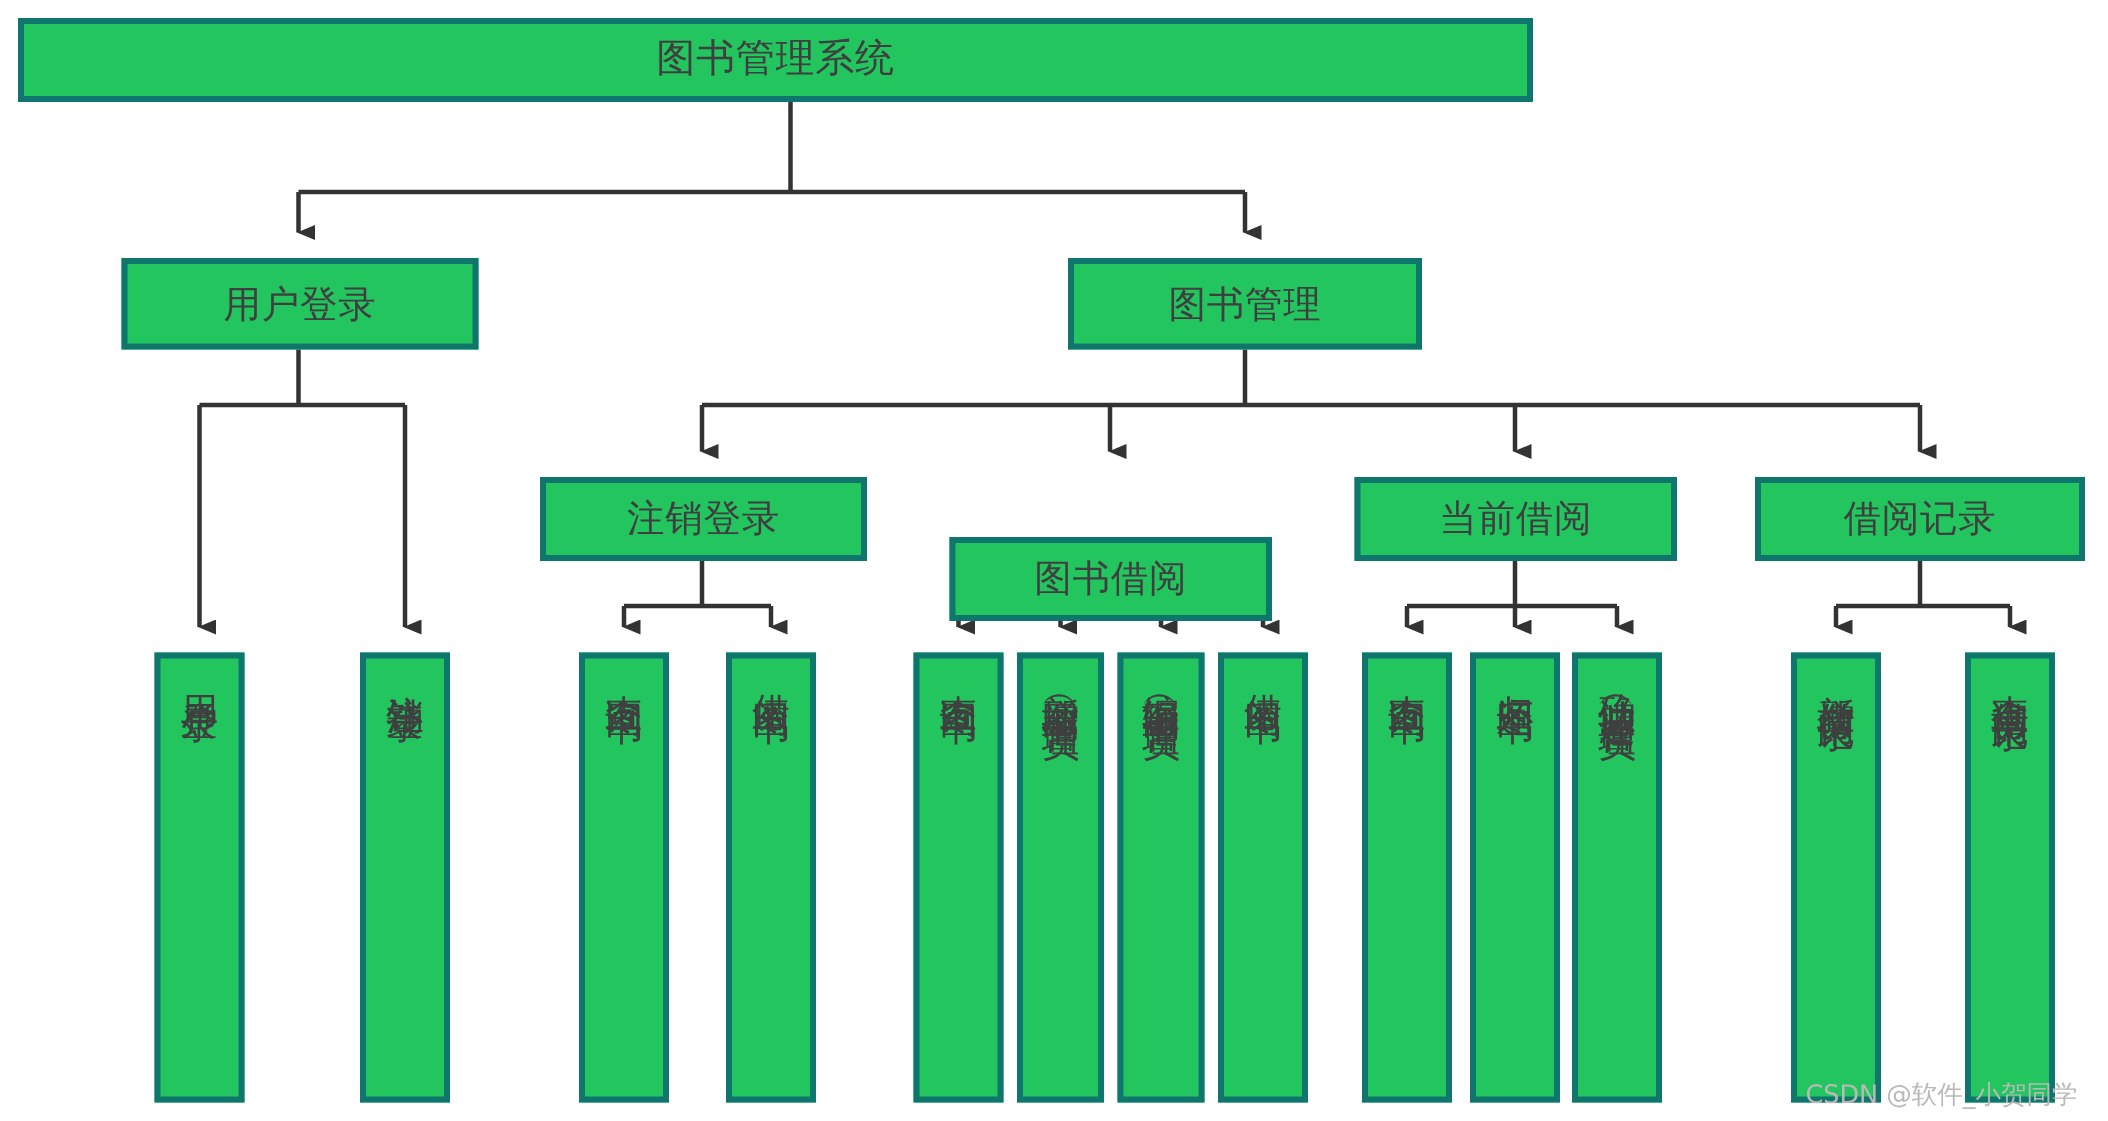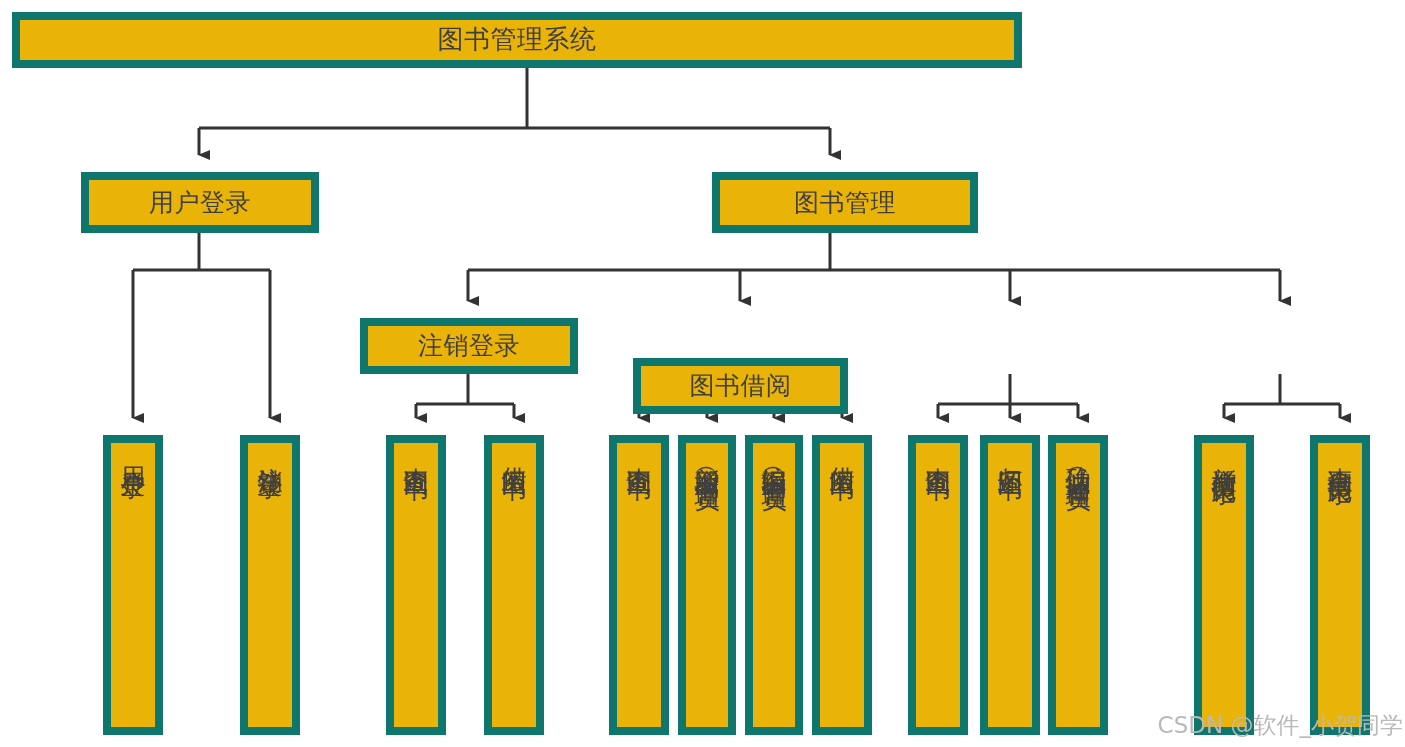--- a/index.html
+++ b/index.html
@@ -28,8 +28,8 @@
   .node {
     position: absolute;
     box-sizing: border-box;
-    border: 8px solid #0f766e;
-    background: #eab308;
+    border: 4px solid #0f766e;
+    background: #22c55e;
     display: flex;
     align-items: center;
     justify-content: center;

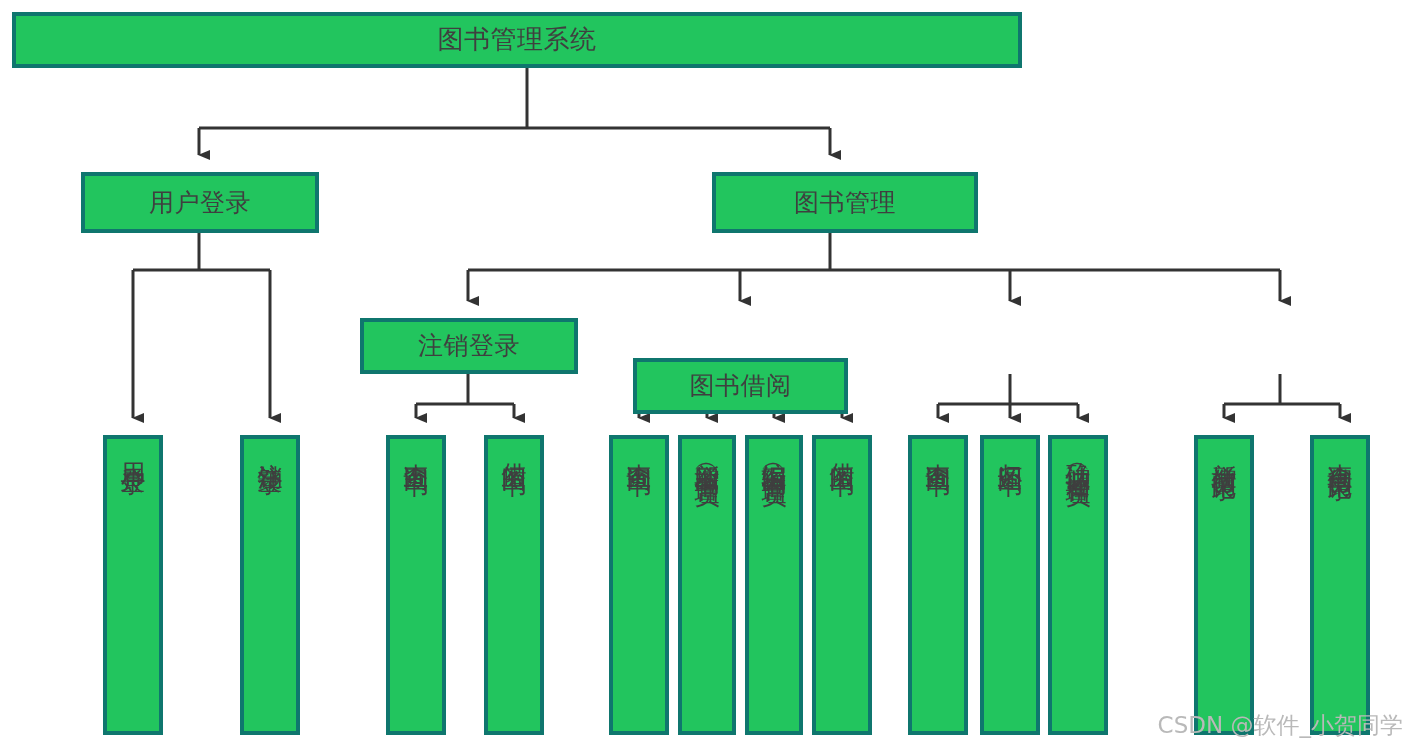--- a/index.html
+++ b/index.html
@@ -134,7 +134,7 @@
   <div class="node h" style="left:81px; top:172px; width:238px; height:61px;">
     <span class="lbl">用户登录</span>
   </div>
-  <div class="node h" style="left:712px; top:172px; width:266px; height:61px;">
+  <div class="node h" style="left:712px; top:172px; width:236px; height:61px;">
     <span class="lbl">图书管理</span>
   </div>
 

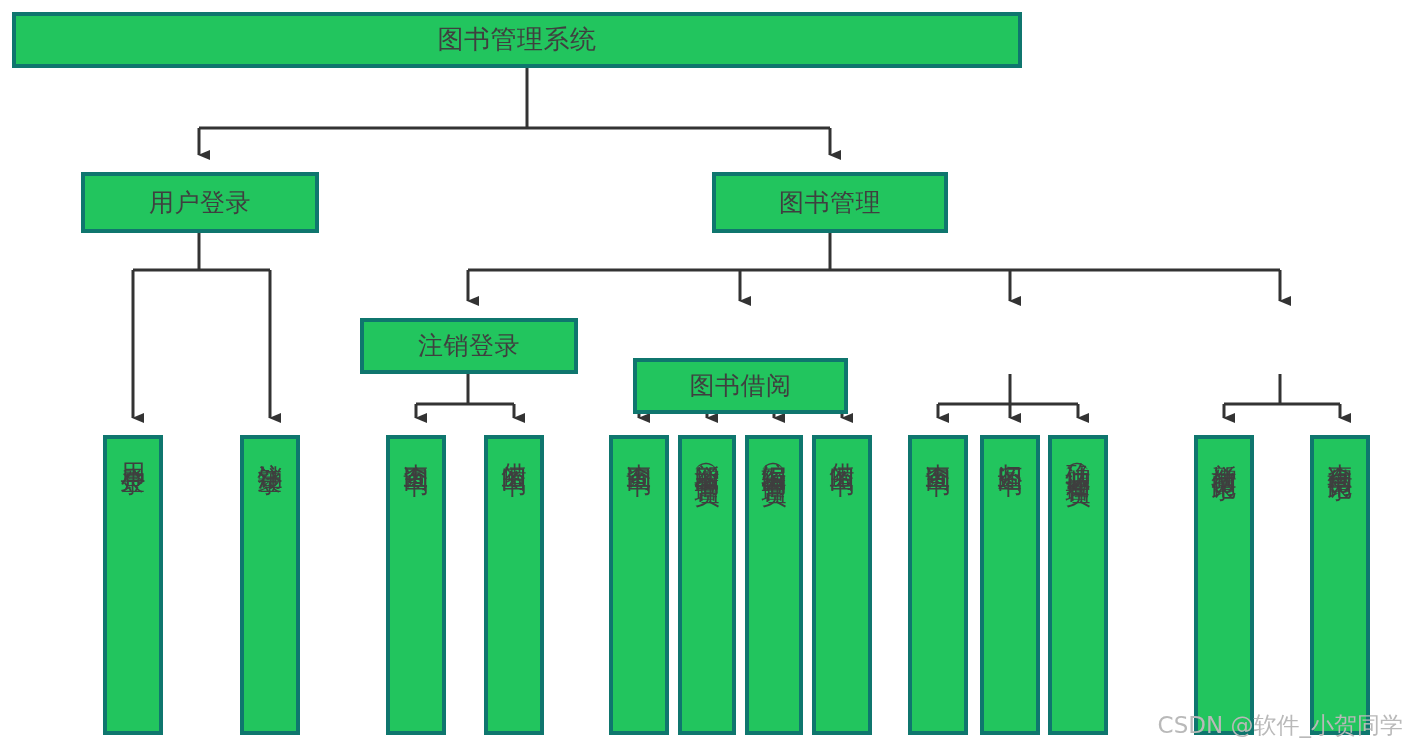--- a/index.html
+++ b/index.html
@@ -144,6 +144,9 @@
   <div class="node h" style="left:633px; top:318px; width:215px; height:56px;margin-top:40px;">
     <span class="lbl">图书借阅</span>
   </div>
+  <div class="node h" style="left:903px; top:318px; width:215px; height:56px;">
+    <span class="lbl">当前借阅</span>
+  </div>
 
   <div class="node v" style="left:103px; top:435px; width:60px; height:300px;">
     <span class="lbl">用户登录</span>

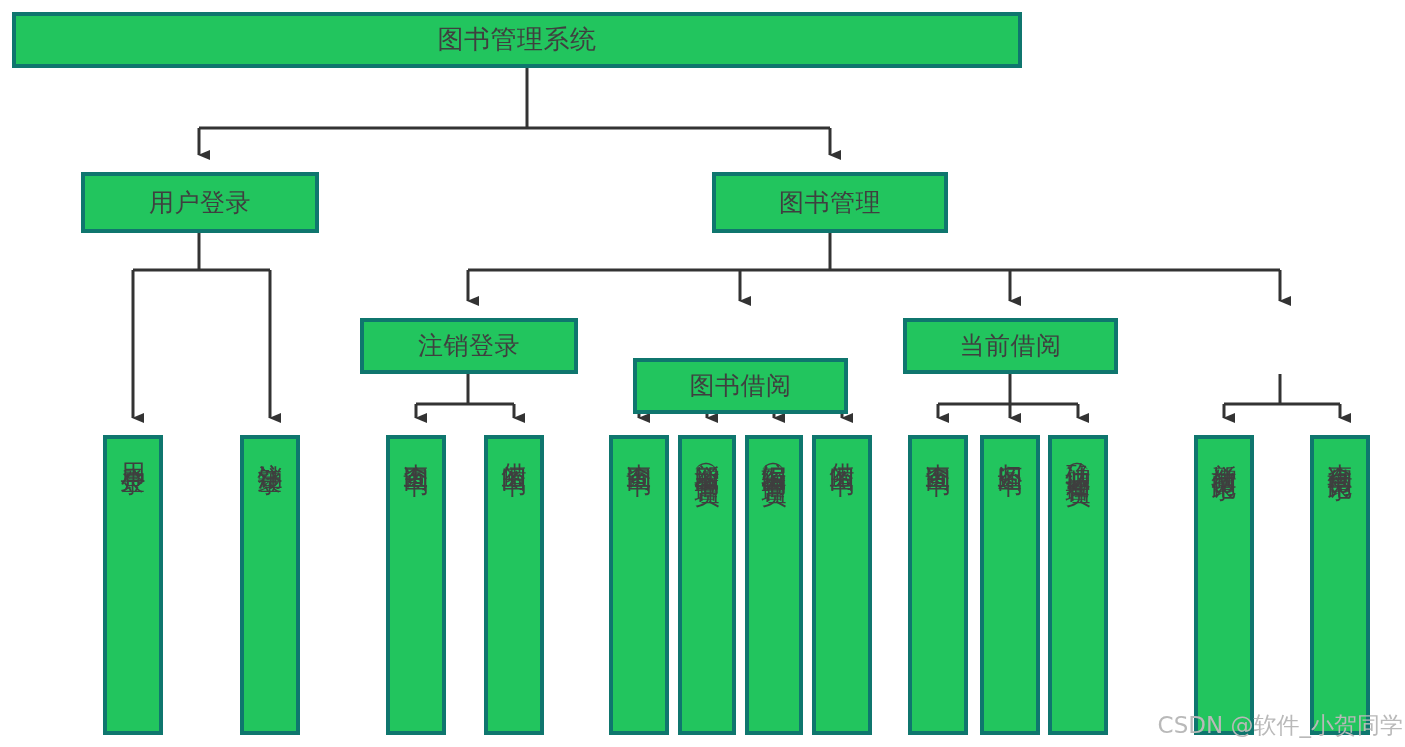--- a/index.html
+++ b/index.html
@@ -147,6 +147,9 @@
   <div class="node h" style="left:903px; top:318px; width:215px; height:56px;">
     <span class="lbl">当前借阅</span>
   </div>
+  <div class="node h" style="left:1170px; top:318px; width:220px; height:56px;">
+    <span class="lbl">借阅记录</span>
+  </div>
 
   <div class="node v" style="left:103px; top:435px; width:60px; height:300px;">
     <span class="lbl">用户登录</span>

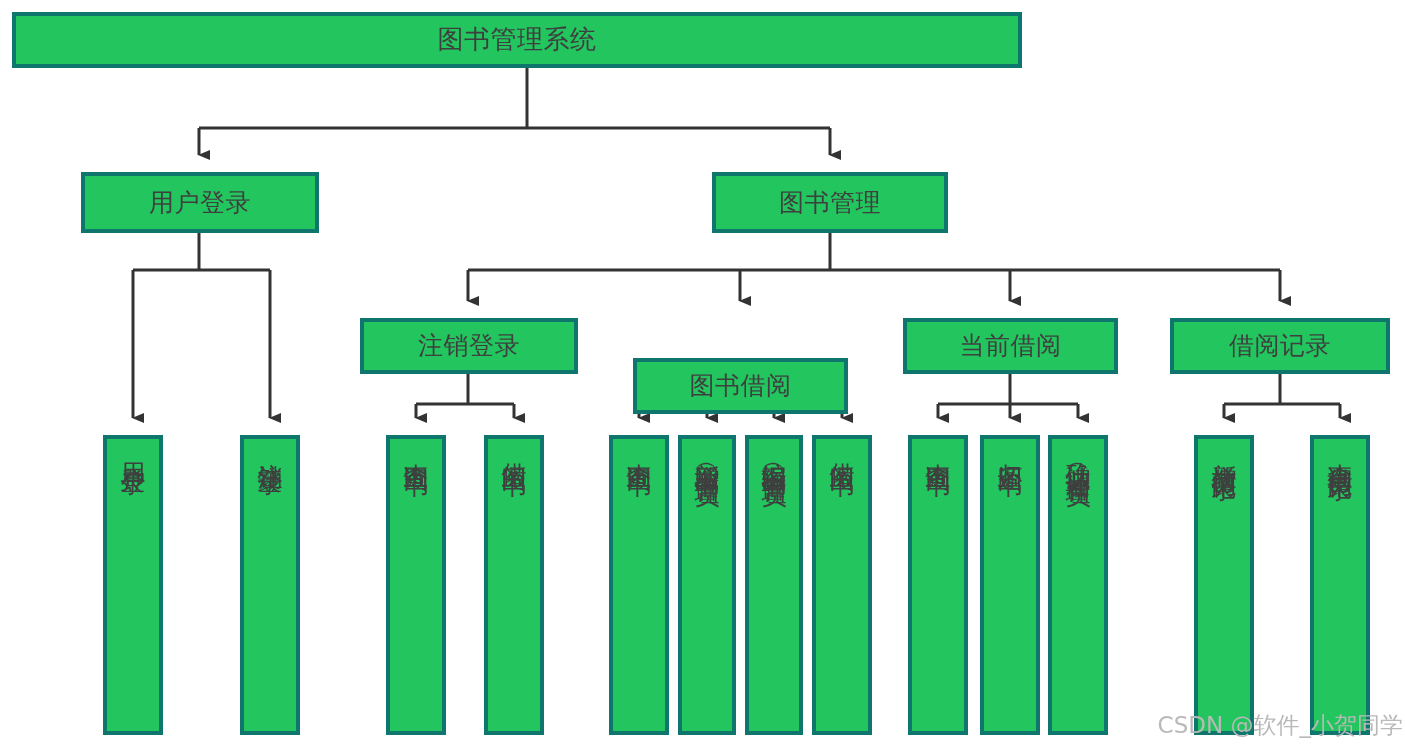--- a/index.html
+++ b/index.html
@@ -63,9 +63,9 @@
   }
   #watermark {
     position: absolute;
-    right: 2px;
+    right: 20px;
     bottom: 6px;
-    font-size: 23px;
+    font-size: 17px;
     color: #b9b9b9;
     font-family: "DejaVu Sans", "Liberation Sans", sans-serif;
     white-space: nowrap;

